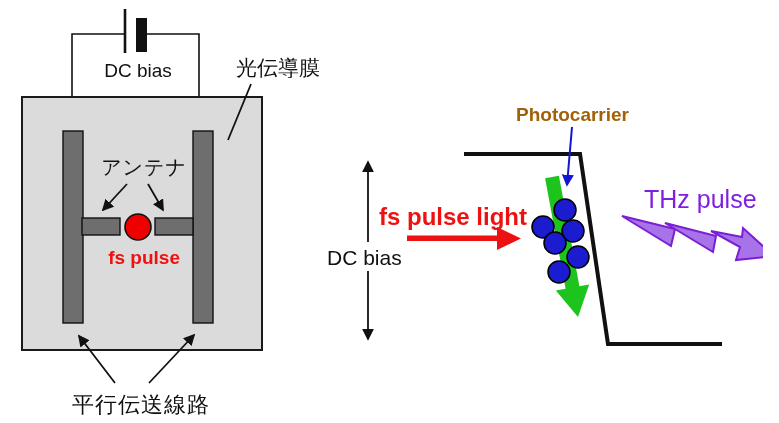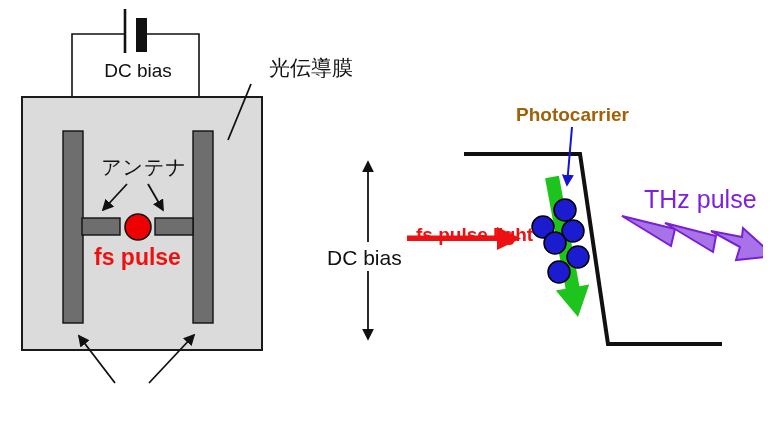--- a/index.html
+++ b/index.html
@@ -14,7 +14,7 @@
   .lbl{position:absolute;white-space:nowrap;color:#111;}
   
   .dc-bias-left{left:96px;top:60px;width:84px;font-size:19px;text-align:center;}
-  .film-label{left:236px;top:54px;font-size:21px;margin-left:33px;}
+  .film-label{left:236px;top:54px;font-size:21px;}
   .antenna-label{left:99px;top:154px;width:88px;font-size:20px;letter-spacing:1px;text-align:right;}
   .fs-left{left:94px;top:244px;width:86px;text-align:left;font-size:23px;font-weight:bold;
            color:#ee1111;line-height:27px;}

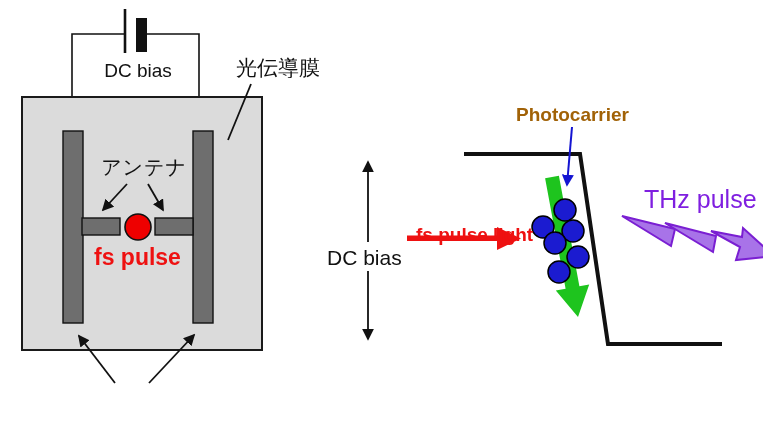--- a/index.html
+++ b/index.html
@@ -21,7 +21,7 @@
   .transmission-label{left:72px;top:390px;font-size:22px;letter-spacing:1px;}
   
   .dc-bias-right{left:327px;top:246px;font-size:21px;}
-  .fs-right{left:416px;top:203px;font-size:19px;font-weight:bold;color:#ee1111;margin-top:21px;}
+  .fs-right{left:379px;top:203px;font-size:24px;font-weight:bold;color:#ee1111;}
   .photocarrier-label{left:516px;top:104px;font-size:19px;font-weight:bold;color:#a16207;}
   .thz-label{left:644px;top:185px;font-size:25px;font-weight:normal;color:#7f1fe0;}
   .transient-label{left:470px;top:319px;width:166px;text-align:center;

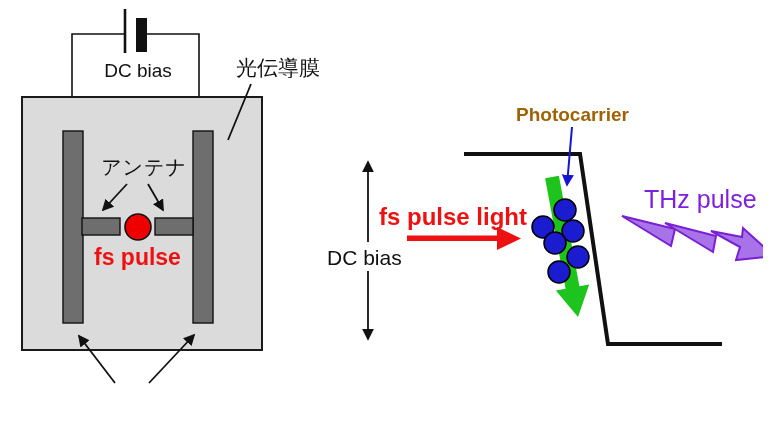--- a/index.html
+++ b/index.html
@@ -16,7 +16,7 @@
   .dc-bias-left{left:96px;top:60px;width:84px;font-size:19px;text-align:center;}
   .film-label{left:236px;top:54px;font-size:21px;}
   .antenna-label{left:99px;top:154px;width:88px;font-size:20px;letter-spacing:1px;text-align:right;}
-  .fs-left{left:94px;top:244px;width:86px;text-align:left;font-size:23px;font-weight:bold;
+  .fs-left{left:94px;top:244px;width:86px;text-align:right;font-size:19px;font-weight:bold;
            color:#ee1111;line-height:27px;}
   .transmission-label{left:72px;top:390px;font-size:22px;letter-spacing:1px;}
   

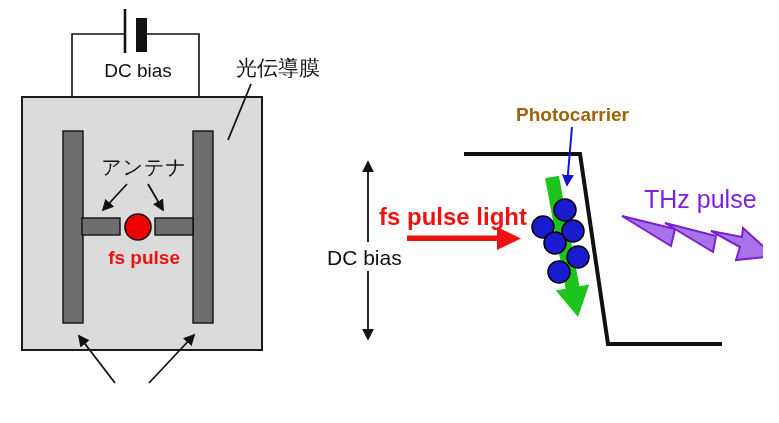--- a/index.html
+++ b/index.html
@@ -118,6 +118,7 @@
   <div class="lbl fs-left">
     <div>fs pulse</div>
   </div>
+  <div class="lbl transmission-label">平行伝送線路</div>
 
   <div class="lbl dc-bias-right">DC bias</div>
   <div class="lbl fs-right">fs pulse light</div>

